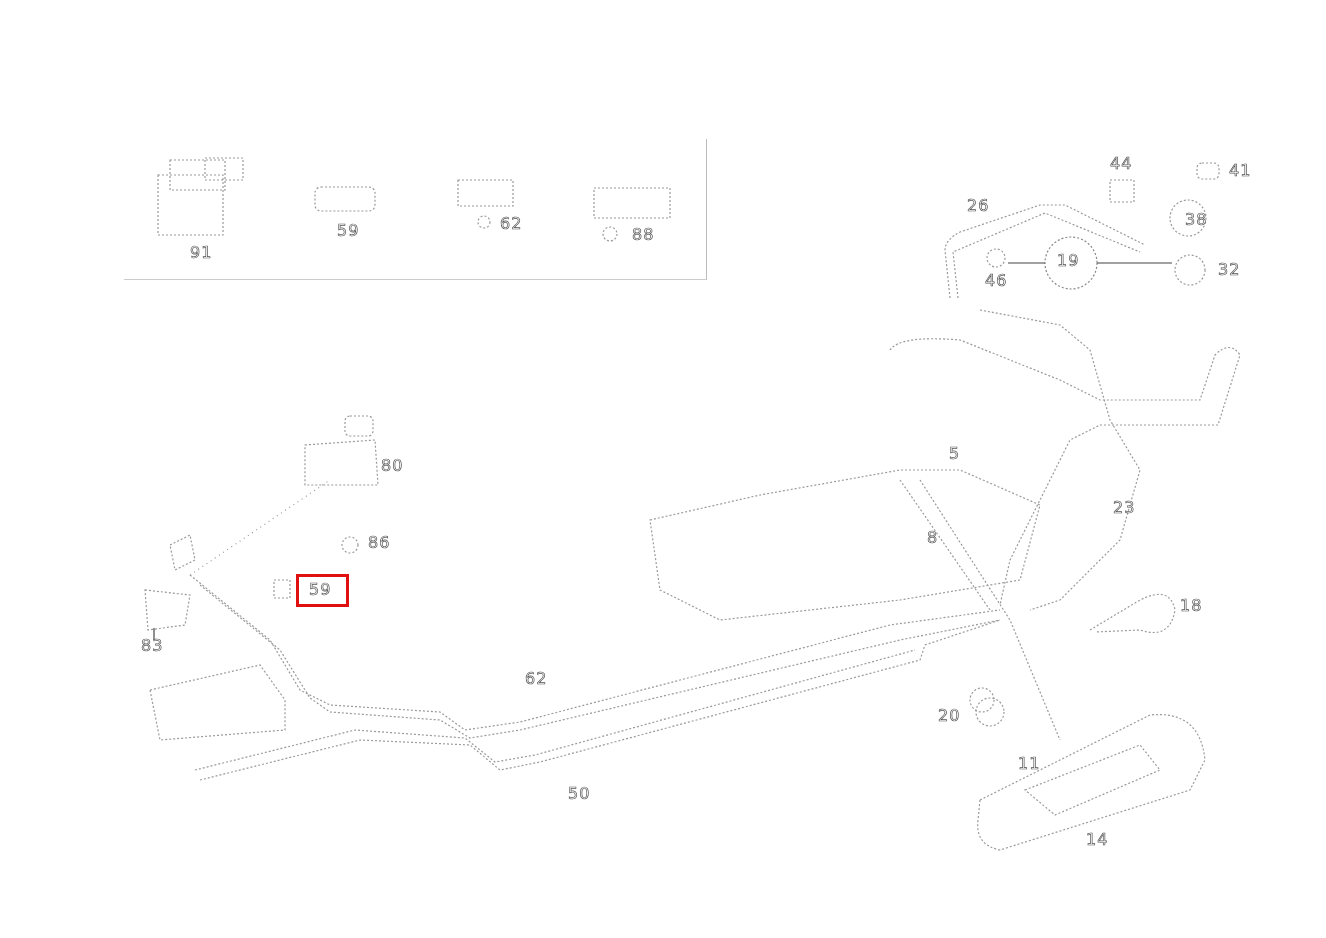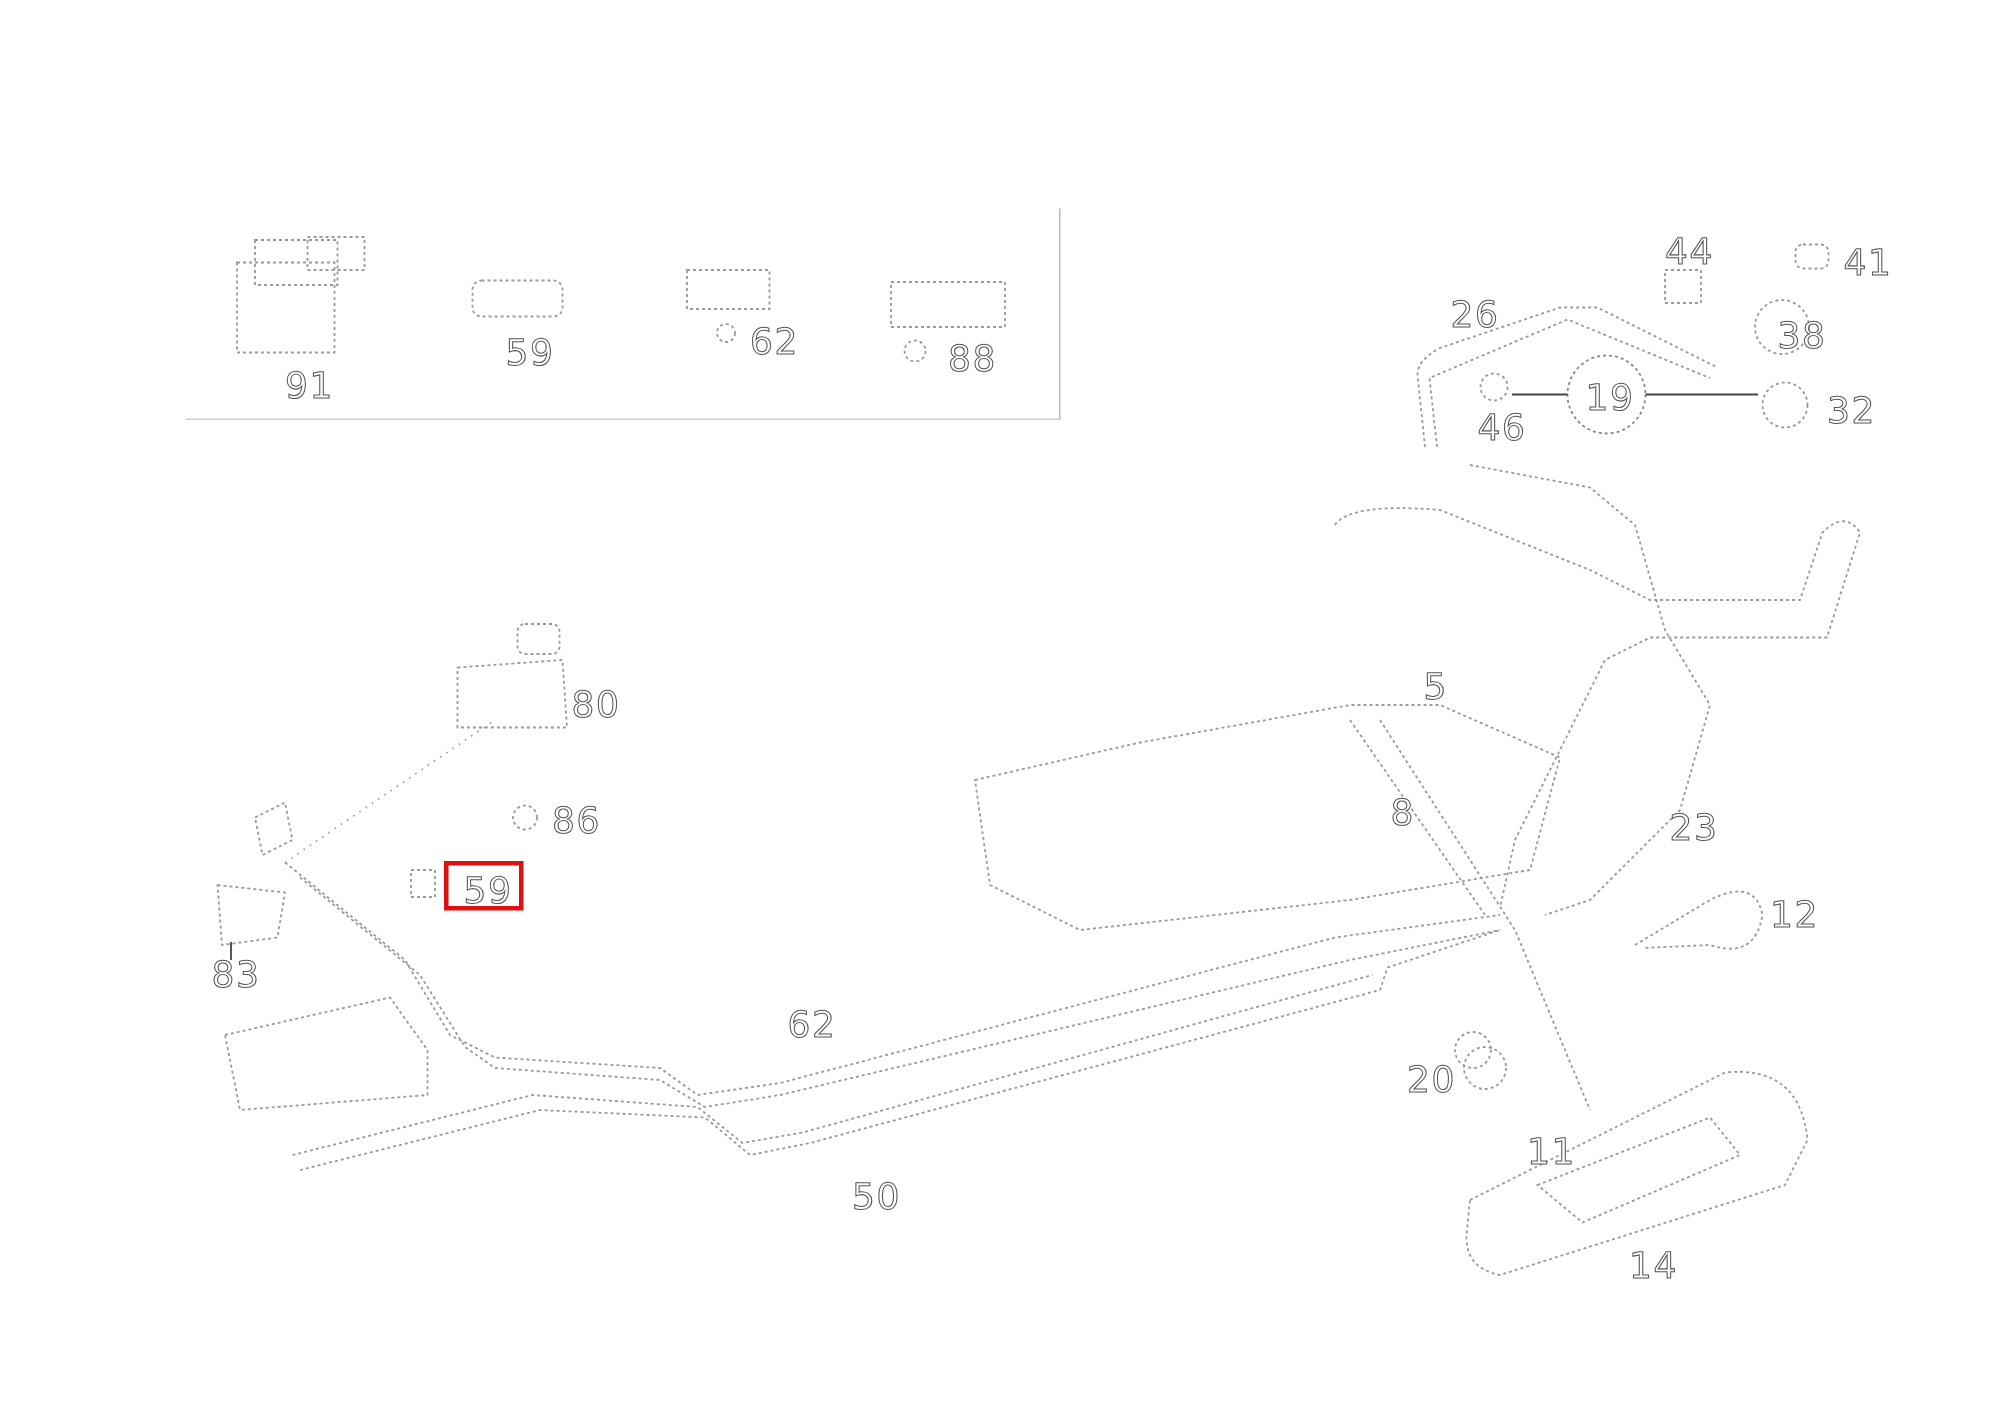--- a/index.html
+++ b/index.html
@@ -7,7 +7,7 @@
          font-family:"DejaVu Sans", sans-serif; }
   #stage { position:absolute; left:0; top:0; width:1326px; height:938px; }
   svg.art { position:absolute; left:0; top:0; }
-  .lbl { position:absolute; font-size:24px; color:#ffffff; letter-spacing:1px;
+  .lbl { position:absolute; font-size:16px; color:#ffffff; letter-spacing:1px;
          -webkit-text-stroke:0.7px #555; line-height:1; white-space:nowrap;
          cursor:pointer; }
   .hl { position:absolute; border:3px solid #e01010; box-sizing:border-box; }

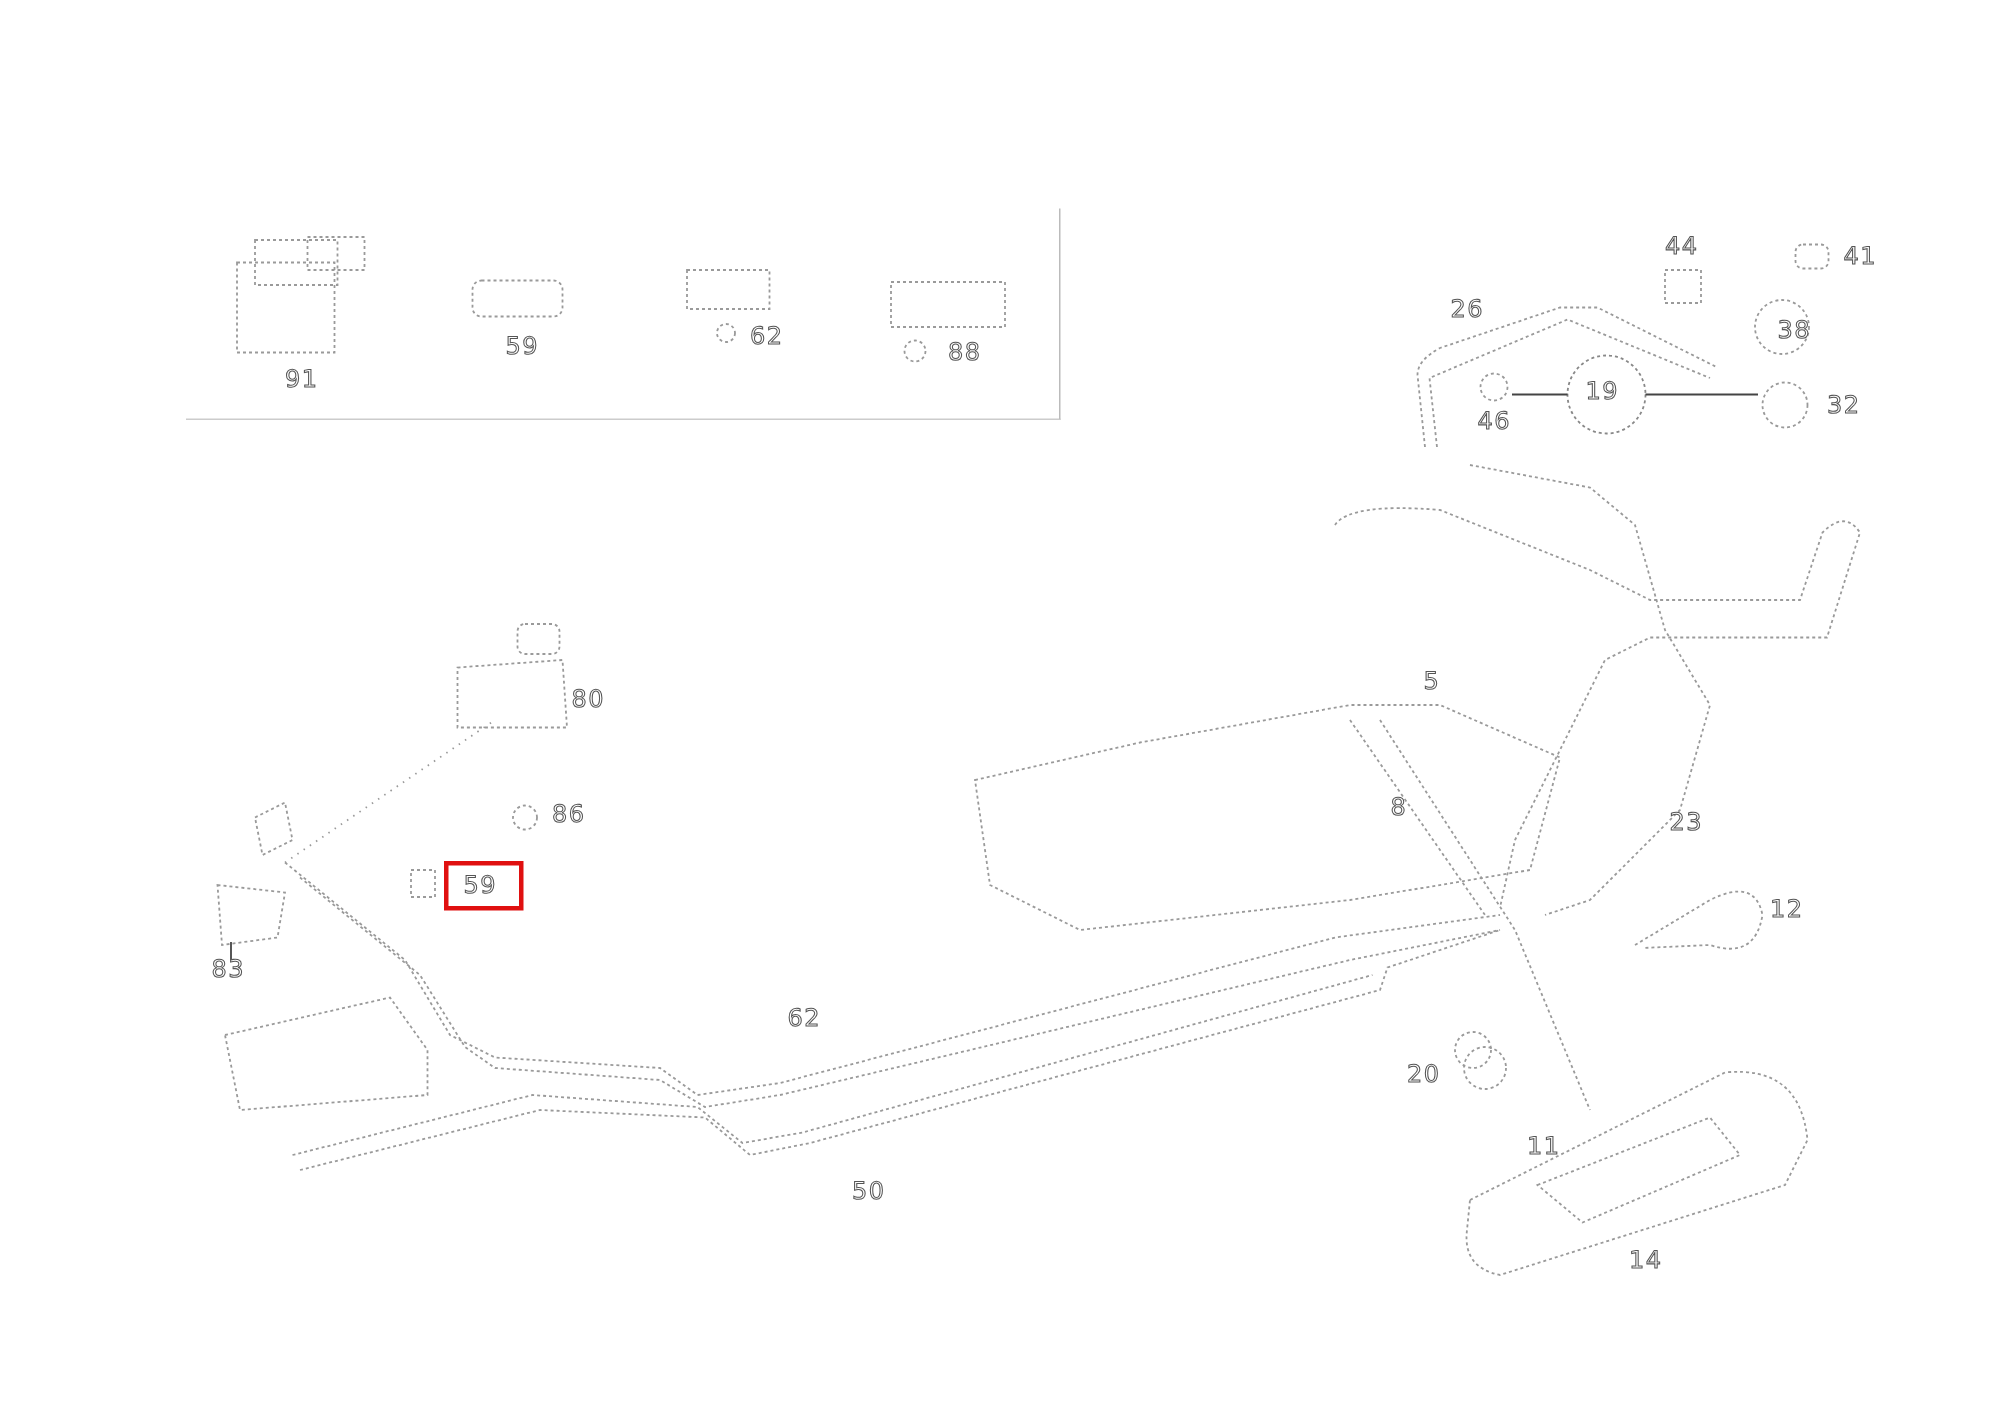--- a/index.html
+++ b/index.html
@@ -93,7 +93,7 @@
   <span class="lbl" style="left:985px;top:273px">46</span>
   <span class="lbl" style="left:381px;top:458px">80</span>
   <span class="lbl" style="left:949px;top:446px">5</span>
-  <span class="lbl" style="left:1113px;top:540px">23</span>
+  <span class="lbl" style="left:1113px;top:500px">23</span>
   <span class="lbl" style="left:927px;top:530px">8</span>
   <span class="lbl" style="left:368px;top:535px">86</span>
   <span class="lbl" style="left:309px;top:582px">59</span>

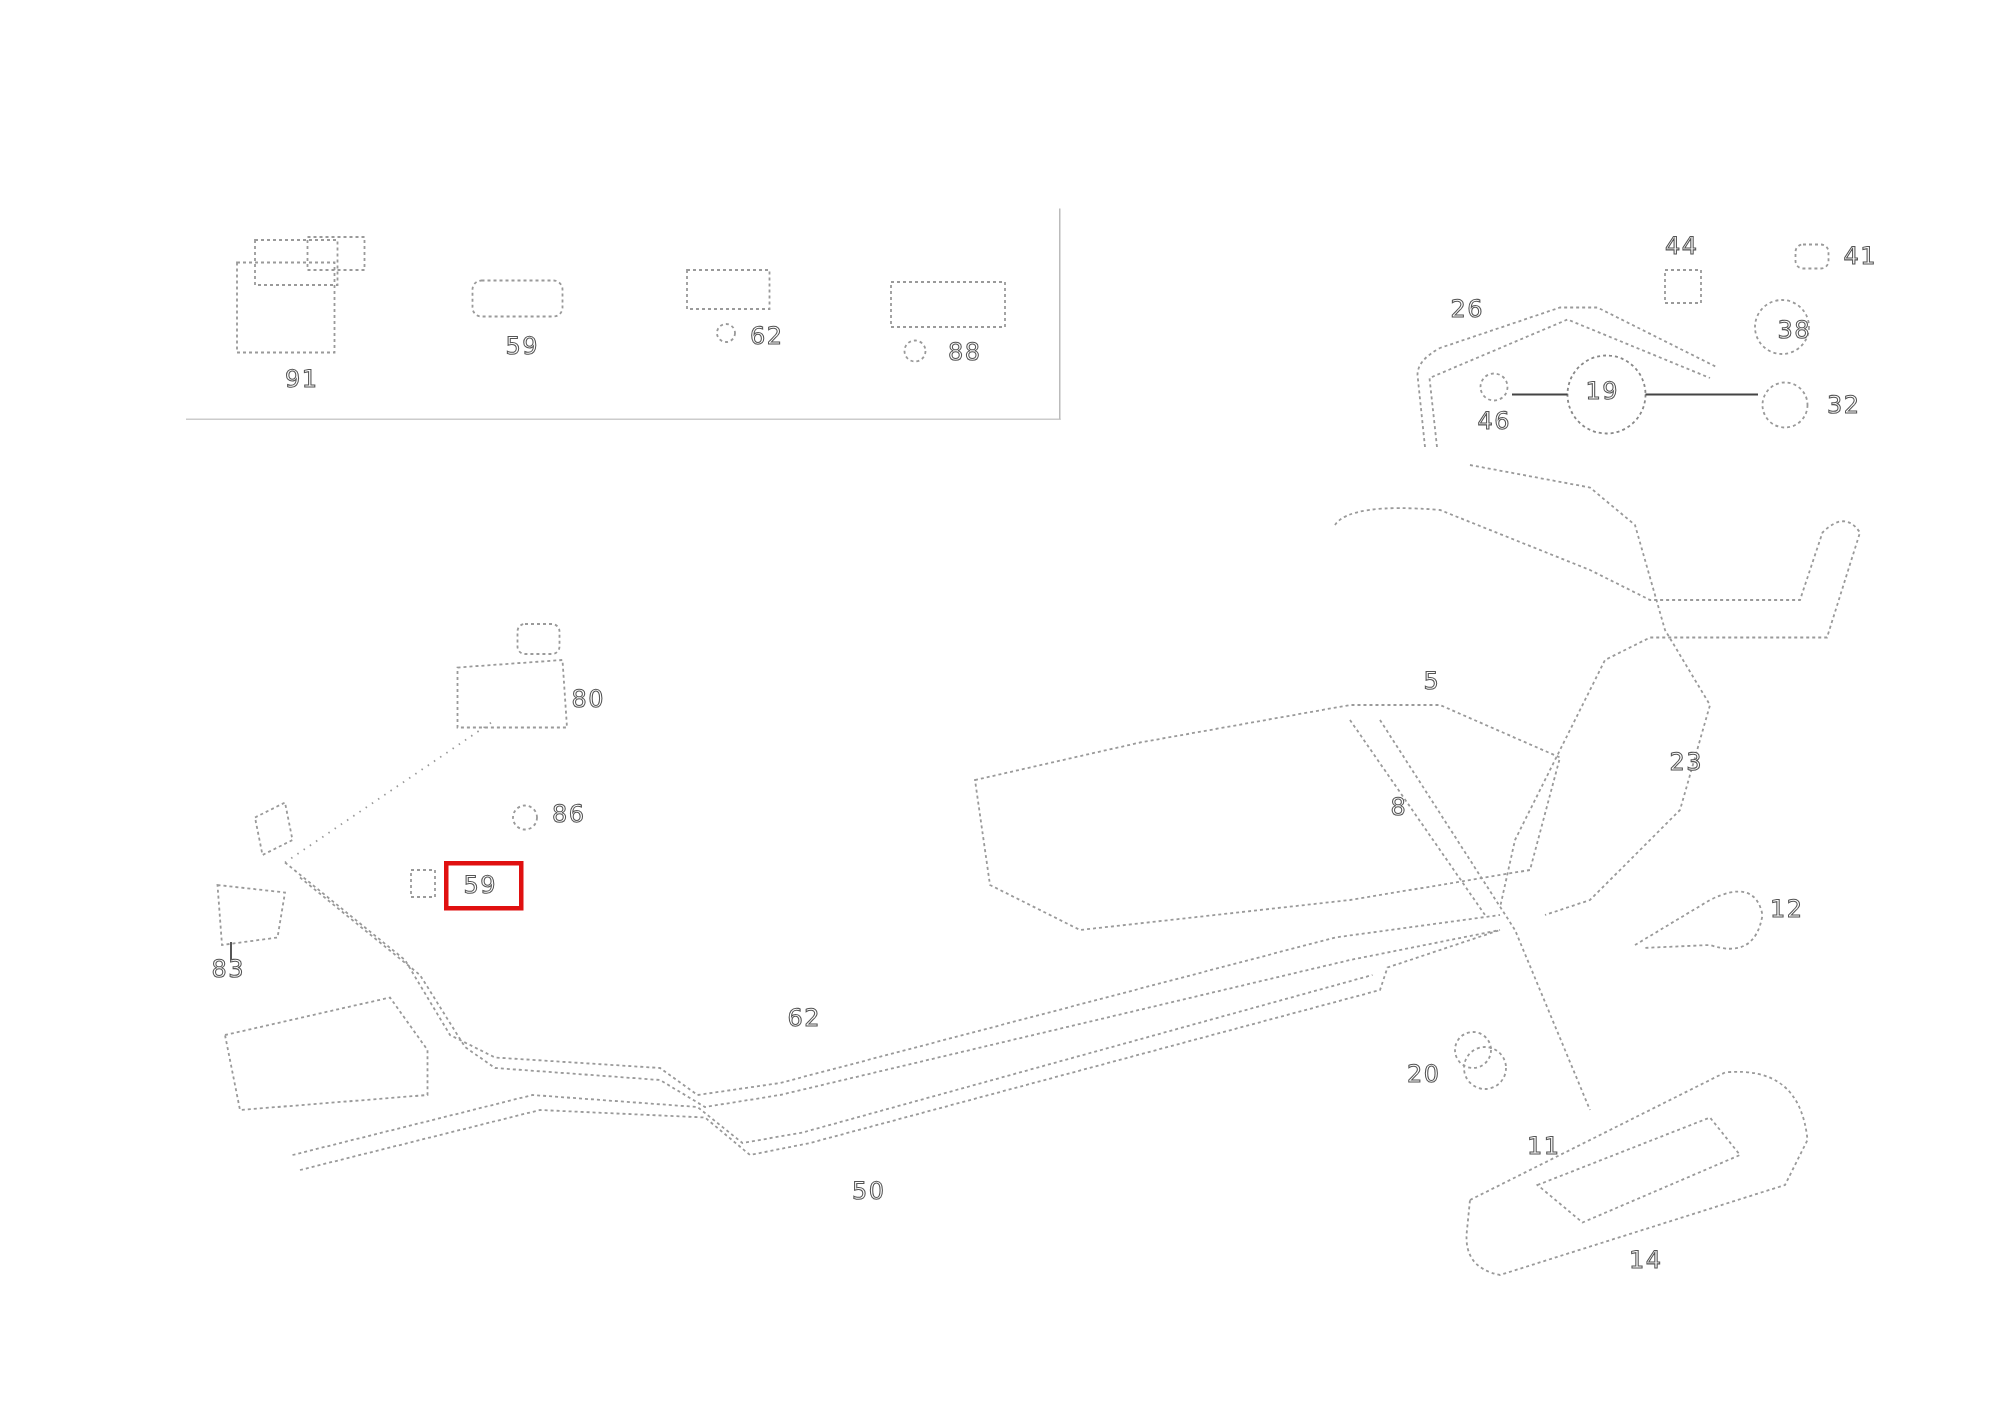--- a/index.html
+++ b/index.html
@@ -97,7 +97,7 @@
   <span class="lbl" style="left:927px;top:530px">8</span>
   <span class="lbl" style="left:368px;top:535px">86</span>
   <span class="lbl" style="left:309px;top:582px">59</span>
-  <span class="lbl" style="left:1180px;top:598px">12</span>
+  <span class="lbl" style="left:1180px;top:598px">18</span>
   <span class="lbl" style="left:141px;top:638px">83</span>
   <span class="lbl" style="left:525px;top:671px">62</span>
   <span class="lbl" style="left:938px;top:708px">20</span>

